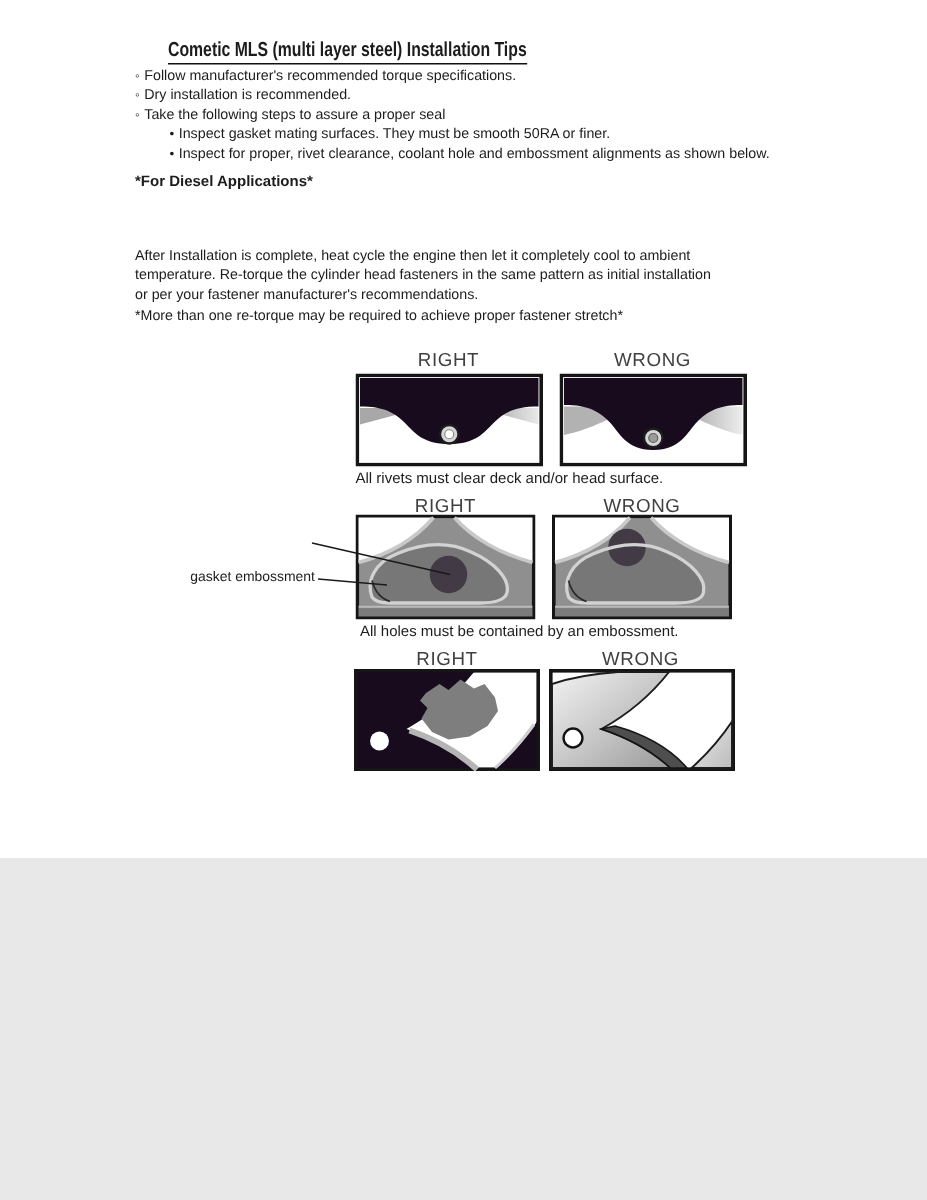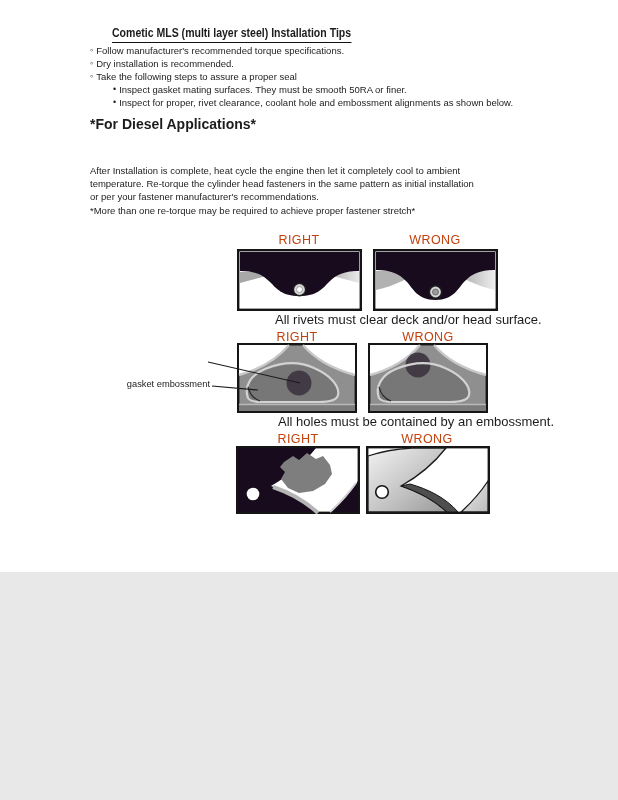--- a/index.html
+++ b/index.html
@@ -12,7 +12,7 @@
   .bullet-row{display:flex;align-items:flex-start;font-size:9.5px;line-height:11px;}
   .b-dot{font-size:9px;margin-right:3px;line-height:11px;}
   .body-txt{font-size:9.5px;line-height:13.2px;}
-  .h2{font-size:14px;font-weight:bold;}
+  .h2{font-size:10px;font-weight:bold;}
   .rw-label{width:60px;text-align:center;font-size:12.5px;letter-spacing:0.4px;color:#c2410c;}
   .caption{font-size:13px;line-height:11px;margin-left:38px;}
   .ann-label{font-size:9.3px;line-height:10.5px;text-align:right;white-space:pre;}

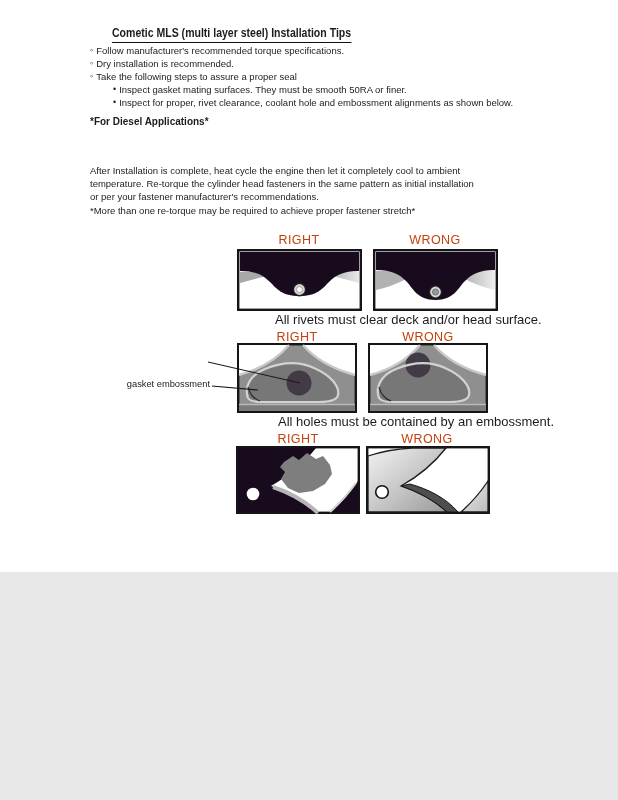--- a/index.html
+++ b/index.html
@@ -13,7 +13,7 @@
   .b-dot{font-size:9px;margin-right:3px;line-height:11px;}
   .body-txt{font-size:9.5px;line-height:13.2px;}
   .h2{font-size:10px;font-weight:bold;}
-  .rw-label{width:60px;text-align:center;font-size:12.5px;letter-spacing:0.4px;color:#c2410c;}
+  .rw-label{width:60px;text-align:center;font-size:12.5px;letter-spacing:0.4px;color:#404040;}
   .caption{font-size:13px;line-height:11px;margin-left:38px;}
   .ann-label{font-size:9.3px;line-height:10.5px;text-align:right;white-space:pre;}
   .warr{font-size:5.4px;line-height:7.3px;letter-spacing:0;width:470px;}

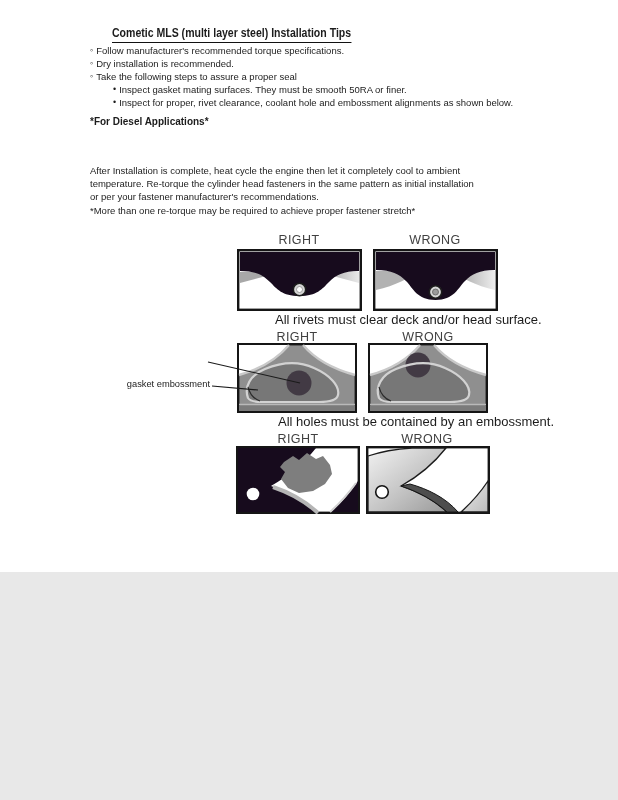--- a/index.html
+++ b/index.html
@@ -14,7 +14,7 @@
   .body-txt{font-size:9.5px;line-height:13.2px;}
   .h2{font-size:10px;font-weight:bold;}
   .rw-label{width:60px;text-align:center;font-size:12.5px;letter-spacing:0.4px;color:#404040;}
-  .caption{font-size:13px;line-height:11px;margin-left:38px;}
+  .caption{font-size:10px;line-height:11px;}
   .ann-label{font-size:9.3px;line-height:10.5px;text-align:right;white-space:pre;}
   .warr{font-size:5.4px;line-height:7.3px;letter-spacing:0;width:470px;}
   .warr-h{font-size:6px;font-weight:bold;}

